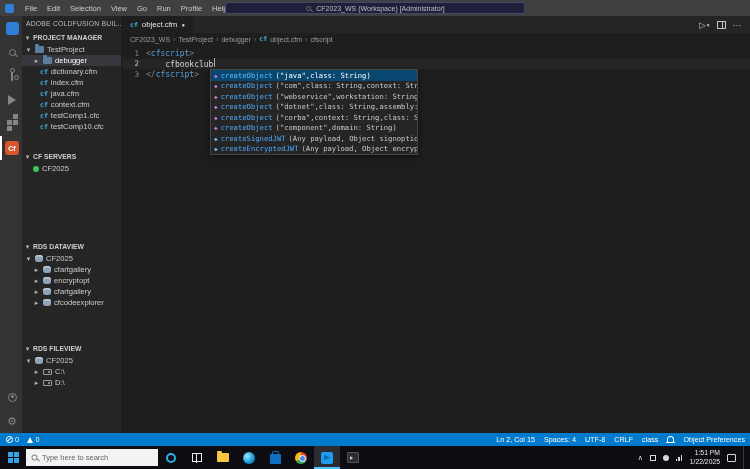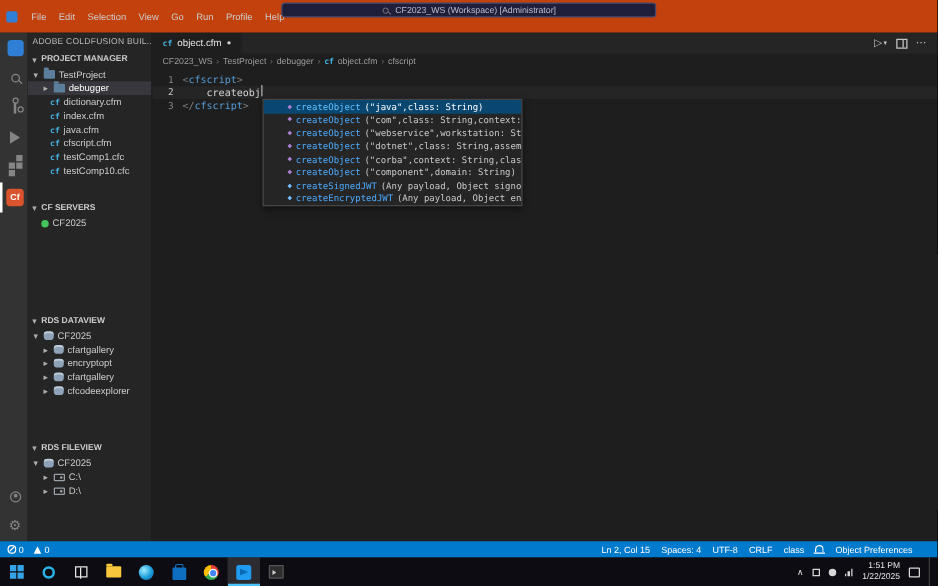--- a/index.html
+++ b/index.html
@@ -8,7 +8,7 @@
   .screen { width:750px; height:469px; display:flex; flex-direction:column; position:relative; background:#1e1e1e; }
 
   
-  .titlebar { height:26px; background:#c2410c; display:flex; align-items:center; position:relative; flex:none; }
+  .titlebar { height:16px; background:#404040; display:flex; align-items:center; position:relative; flex:none; }
   .applogo { width:9px; height:9px; border-radius:2px; background:#2f7fd6; margin:0 6px 0 5px; flex:none; }
   .menu { font-size:7.5px; color:#cccccc; padding:0 5px; cursor:default; }
   .command-center { position:absolute; left:50%; top:2px; transform:translateX(-50%); width:300px; height:12px;

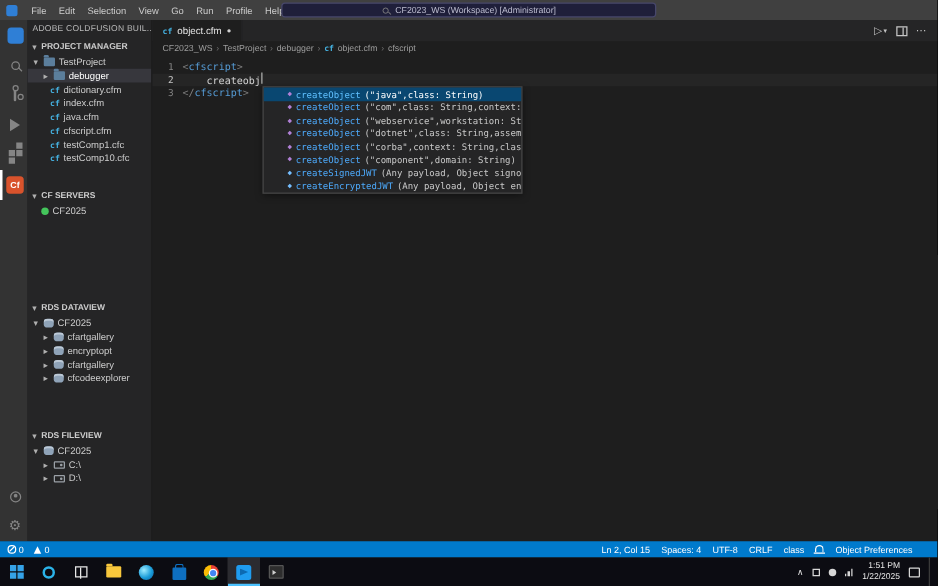--- a/index.html
+++ b/index.html
@@ -332,7 +332,7 @@
         </div>
         <div class="cline cur">
           <span class="lnum lit">2</span>
-          <span class="ct"><span class="tk-d pre">    createobj</span><span class="cursor"></span></span>
+          <span class="ct"><span class="tk-d pre">    cfbookclub</span><span class="cursor"></span></span>
         </div>
         <div class="cline">
           <span class="lnum">3</span>

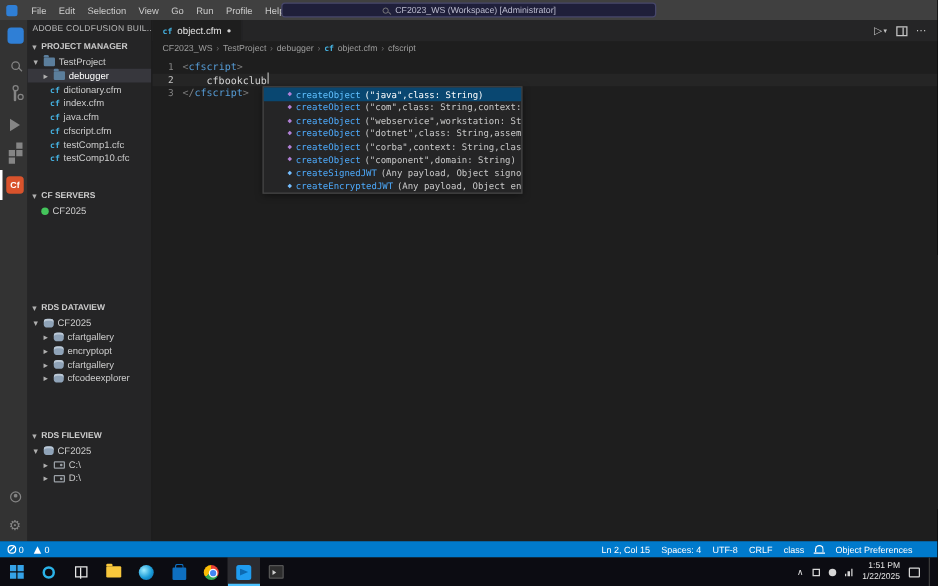--- a/index.html
+++ b/index.html
@@ -78,7 +78,7 @@
 
   
   .suggest { position:absolute; left:88px; top:24px; width:208px; background:#252526; border:1px solid #454545; z-index:5; box-shadow:0 2px 6px rgba(0,0,0,.5); }
-  .srow { height:10.5px; display:flex; align-items:center; gap:3px; padding:0 19px; font-size:7.2px; overflow:hidden; white-space:nowrap; font-family:"DejaVu Sans Mono",monospace; }
+  .srow { height:10.5px; display:flex; align-items:center; gap:3px; padding:0 3px; font-size:7.2px; overflow:hidden; white-space:nowrap; font-family:"DejaVu Sans Mono",monospace; }
   .srow.sel { background:#094771; }
   .sicon { font-size:6px; flex:none; }
   .sicon.m { color:#b180d7; } .sicon.c { color:#75beff; }

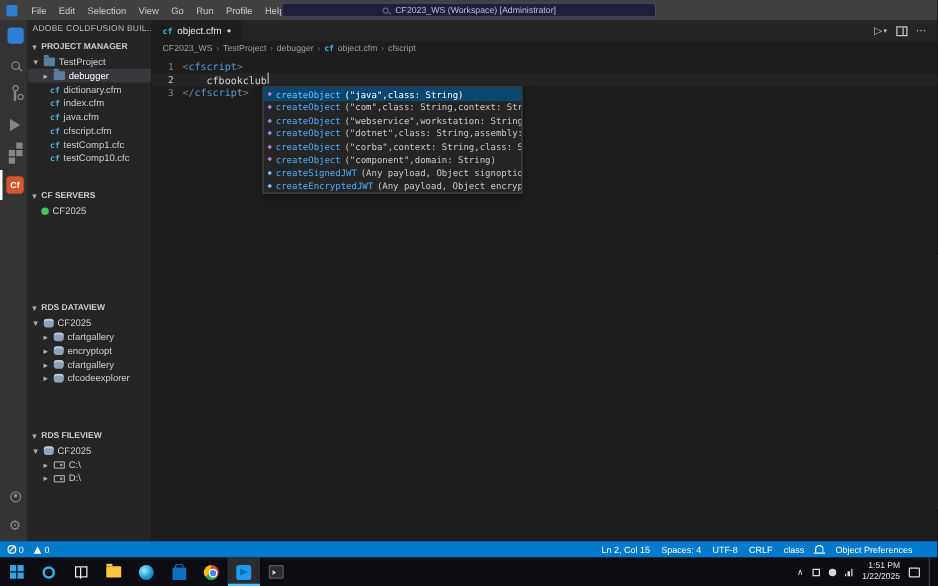--- a/index.html
+++ b/index.html
@@ -216,7 +216,7 @@
       </div>
       <div class="row p1b">
         <span class="ic-cf">cf</span>
-        <span>cfscript.cfm</span>
+        <span>context.cfm</span>
       </div>
       <div class="row p1b">
         <span class="ic-cf">cf</span>

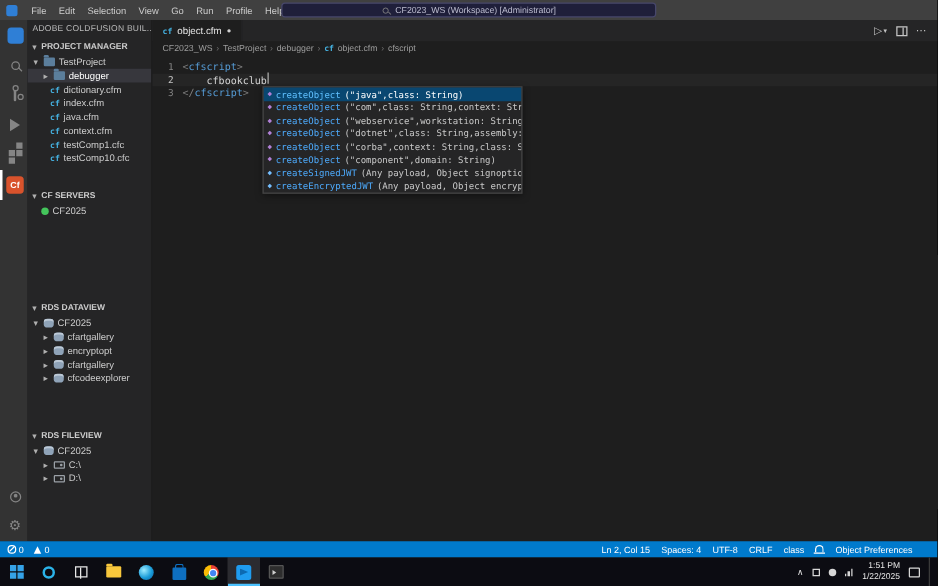--- a/index.html
+++ b/index.html
@@ -88,7 +88,7 @@
   
   .statusbar { height:13px; background:#007acc; display:flex; align-items:center; color:#ffffff; font-size:7.2px; flex:none; }
   .sb-left { display:flex; align-items:center; gap:8px; padding-left:6px; }
-  .sb-right { margin-left:auto; display:flex; align-items:center; gap:9px; padding-right:20px; white-space:nowrap; }
+  .sb-right { margin-left:auto; display:flex; align-items:center; gap:9px; padding-right:5px; white-space:nowrap; }
   .sb-item { display:flex; align-items:center; gap:2.5px; cursor:default; }
   .i-err { width:6.5px; height:6.5px; border:1px solid #fff; border-radius:50%; position:relative; }
   .i-err::after { content:''; position:absolute; left:0.2px; top:2.2px; width:4.6px; height:1px; background:#fff; transform:rotate(-45deg); }

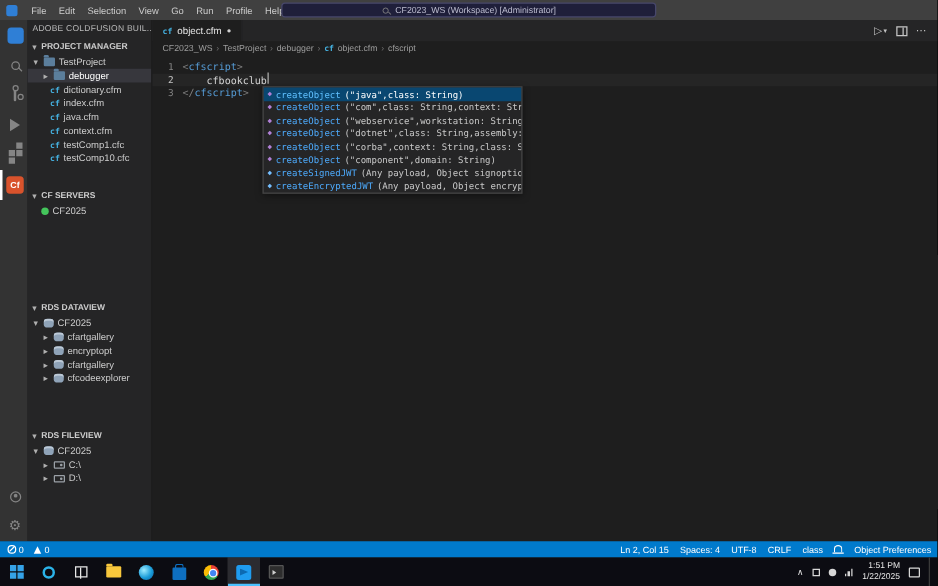--- a/index.html
+++ b/index.html
@@ -418,6 +418,10 @@
           <i></i>
         </span>
       </div>
+    <div class="tb-search">
+      <span class="i-search gray" style="transform:scale(.85)"></span>
+      <input placeholder="Type here to search" style="">
+    </div>
     <div class="tb-btn">
         <span class="i-cortana"></span>
       </div>

